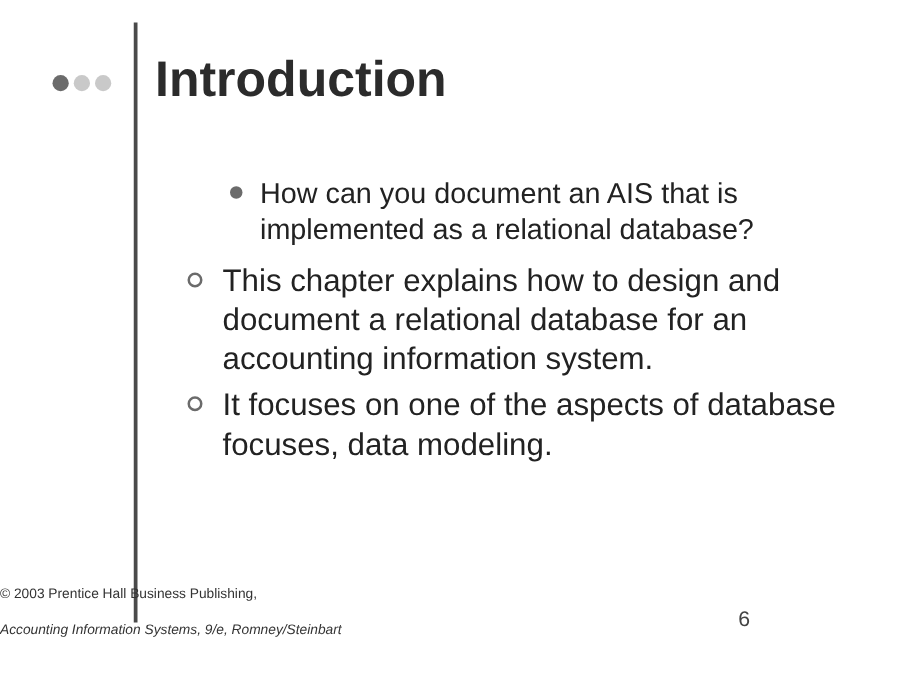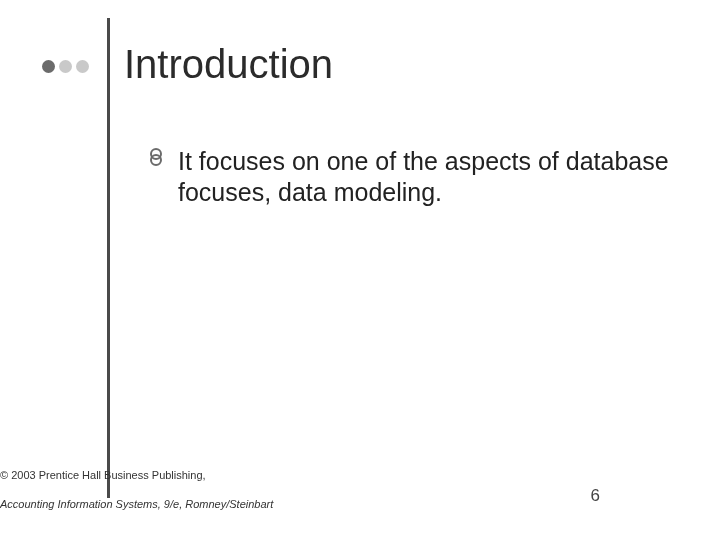--- a/index.html
+++ b/index.html
@@ -45,7 +45,7 @@
     top: 42px;
     font-size: 40px;
     color: #2b2b2b;
-    font-weight: 400;
+    font-weight: 700;
   }
   .content {
     position: absolute;

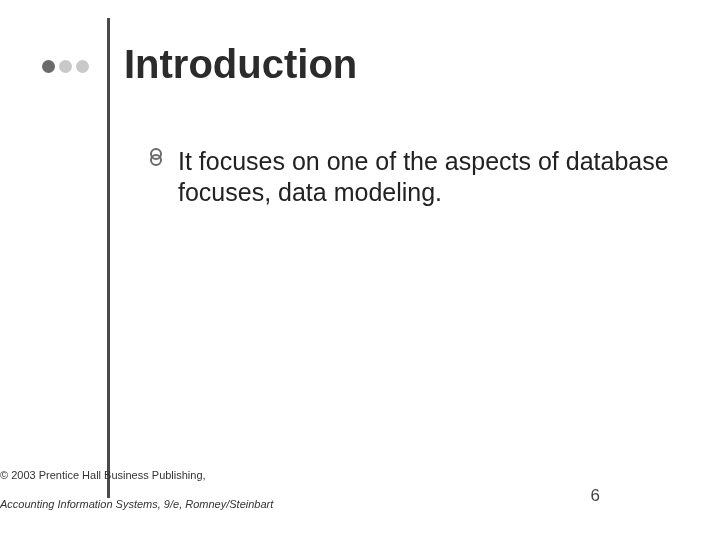--- a/index.html
+++ b/index.html
@@ -122,6 +122,10 @@
 
   <div class="content">
 
+    <div class="sub-bullet">
+      <span class="dot-icon"></span>
+      <span>How can you document an AIS that is implemented as a relational database?</span>
+    </div>
 
     <div class="main-bullet">
       <span class="dot-icon"></span>

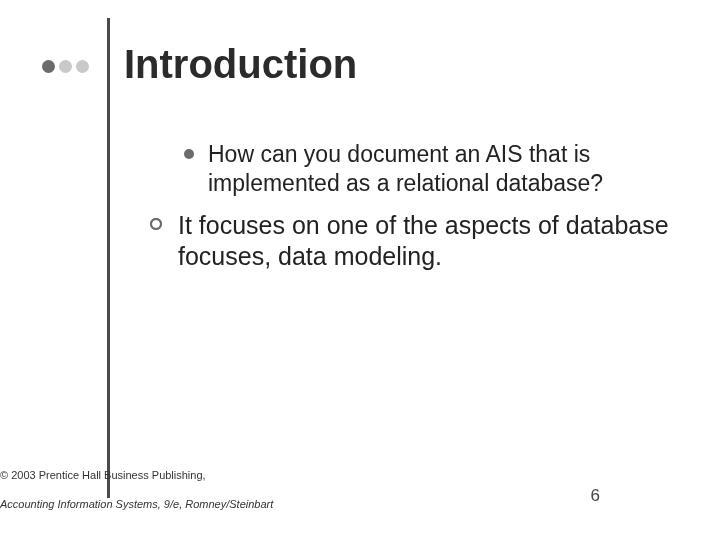--- a/index.html
+++ b/index.html
@@ -129,6 +129,7 @@
 
     <div class="main-bullet">
       <span class="dot-icon"></span>
+      <span>This chapter explains how to design and document a relational database for an accounting information system.</span>
     </div>
 
     <div class="main-bullet">

